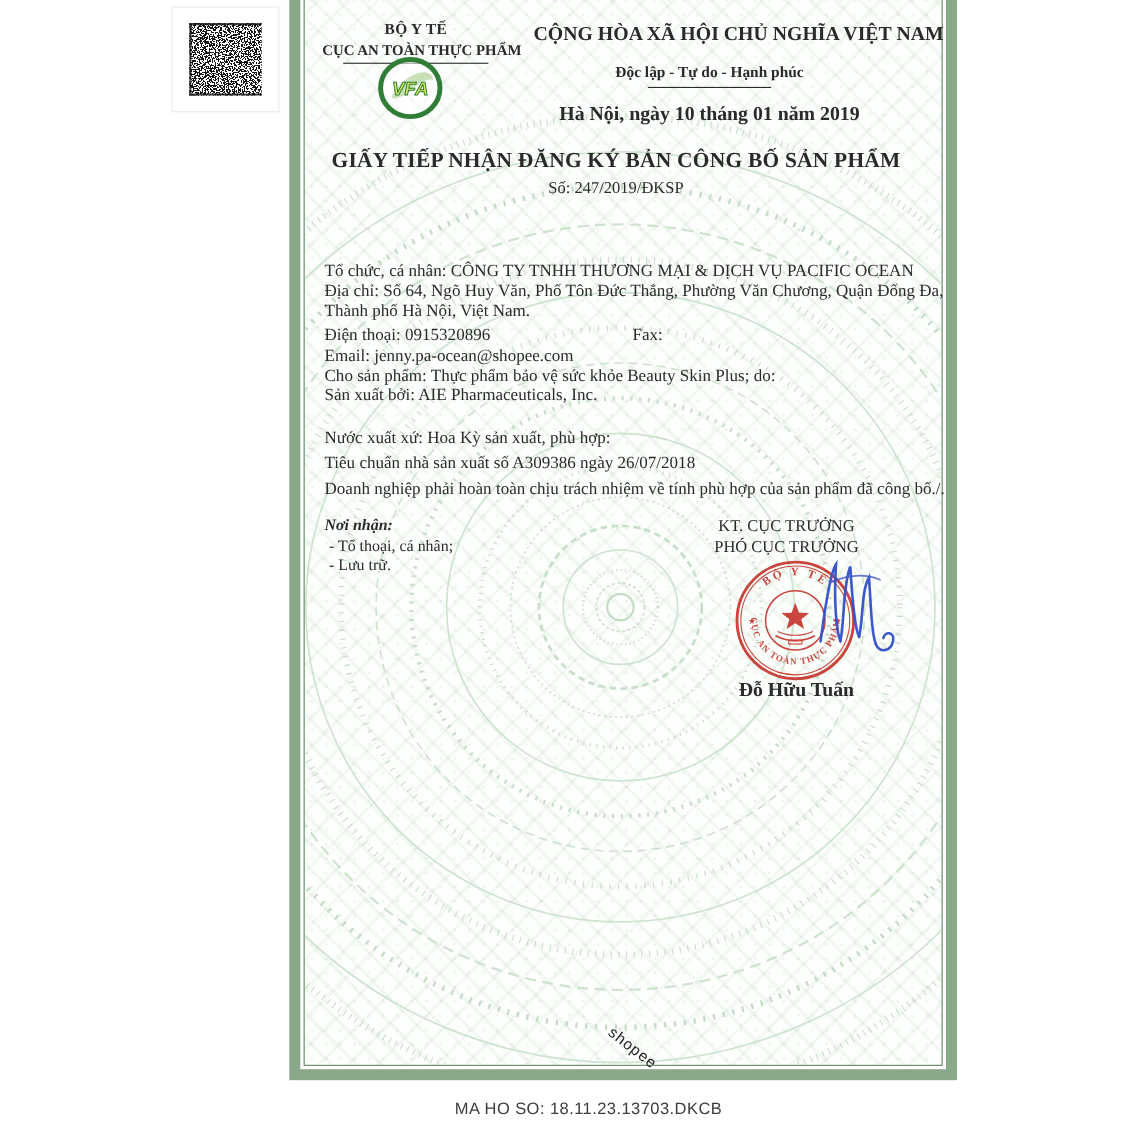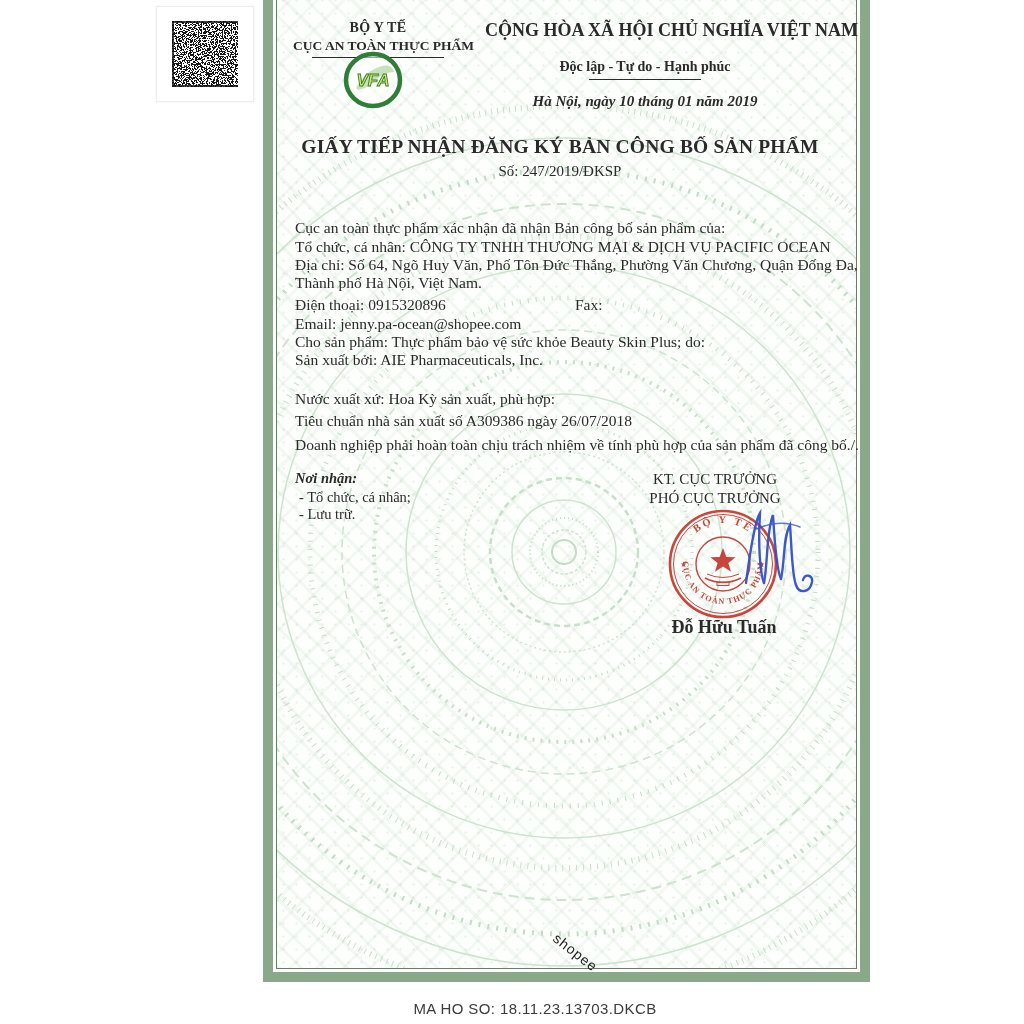--- a/index.html
+++ b/index.html
@@ -45,7 +45,7 @@
   .hdr-right .m1{ font-size:18px; font-weight:bold; white-space:nowrap;}
   .hdr-right .m2{ font-size:14px; font-weight:bold; margin-top:18px;}
   .rule-r{ width:112px; border-top:1.5px solid #2a2a2a; margin:4px auto 0;}
-  .dateline{ font-size:15px; font-weight:bold; font-style:italic; margin-top:13px;}
+  .dateline{ font-size:18px; font-weight:bold; margin-top:13px;}
   .doc-title{ left:280px; top:136px; width:560px; font-size:19.5px; font-weight:bold; letter-spacing:.2px;}
   .doc-number{ left:280px; top:163px; width:560px; font-size:15px;}
   .bl{ left:295px; font-size:15.5px; white-space:nowrap;}

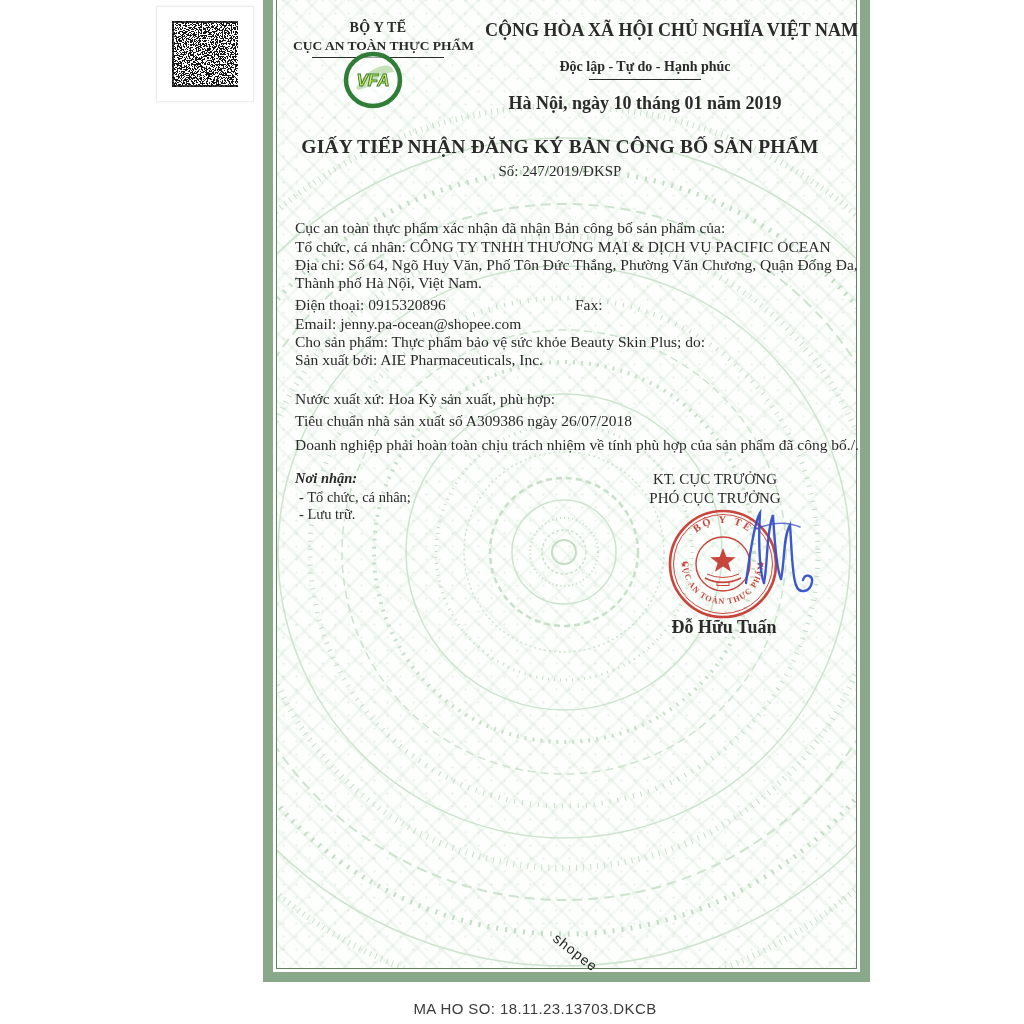--- a/index.html
+++ b/index.html
@@ -142,7 +142,6 @@
     <div class="abs doc-title ctr">GIẤY TIẾP NHẬN ĐĂNG KÝ BẢN CÔNG BỐ SẢN PHẨM</div>
     <div class="abs doc-number ctr">Số: 247/2019/ĐKSP</div>
 
-    <div class="abs bl" style="top:219px">Cục an toàn thực phẩm xác nhận đã nhận Bản công bố sản phẩm của:</div>
     <div class="abs bl" style="top:238px">Tổ chức, cá nhân: CÔNG TY TNHH THƯƠNG MẠI &amp; DỊCH VỤ PACIFIC OCEAN</div>
     <div class="abs bl" style="top:256px">Địa chỉ: Số 64, Ngõ Huy Văn, Phố Tôn Đức Thắng, Phường Văn Chương, Quận Đống Đa,</div>
     <div class="abs bl" style="top:274px">Thành phố Hà Nội, Việt Nam.</div>

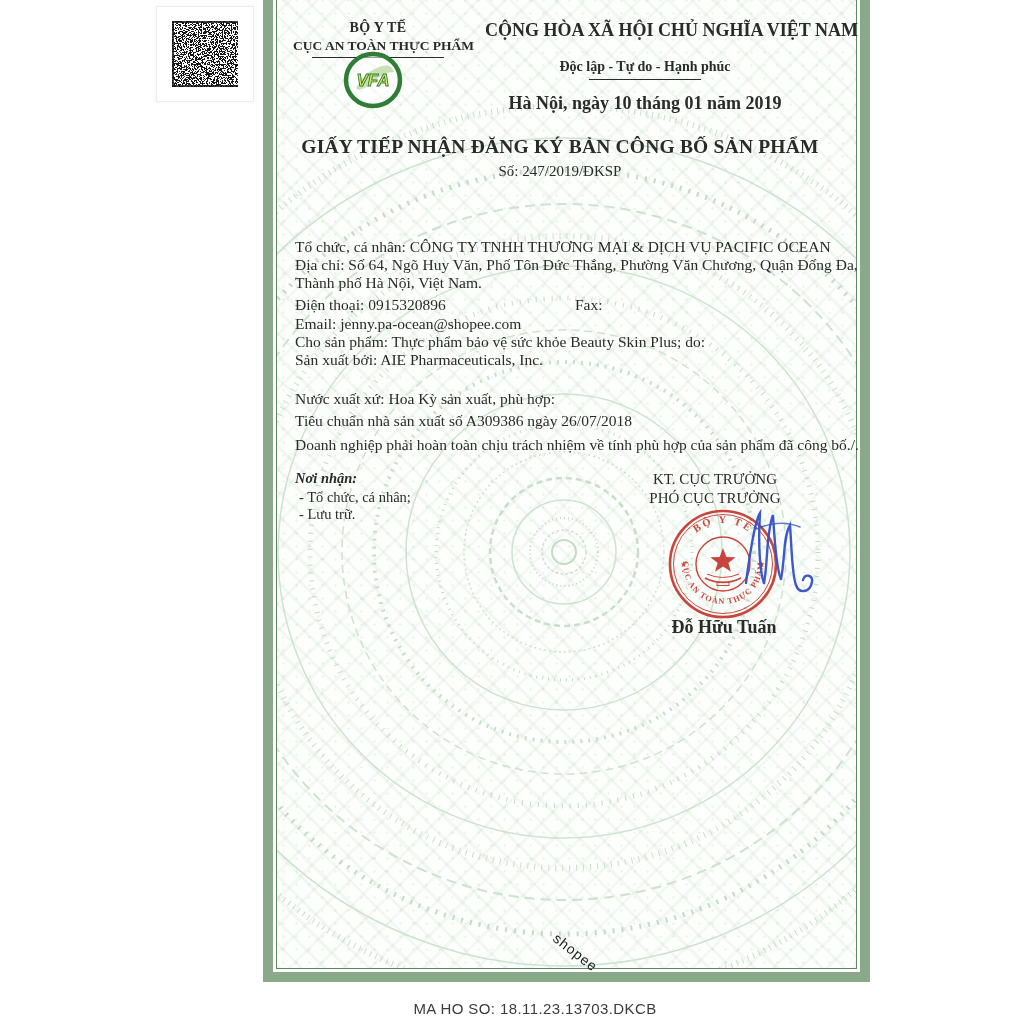--- a/index.html
+++ b/index.html
@@ -155,7 +155,7 @@
     <div class="abs bl" style="top:436px">Doanh nghiệp phải hoàn toàn chịu trách nhiệm về tính phù hợp của sản phẩm đã công bố./.</div>
 
     <div class="abs noinhan">Nơi nhận:</div>
-    <div class="abs recip" style="top:489px">- Tổ chức, cá nhân;</div>
+    <div class="abs recip" style="top:489px">- Tổ thoại, cá nhân;</div>
     <div class="abs recip" style="top:506px">- Lưu trữ.</div>
 
     <div class="abs kt ctr">

